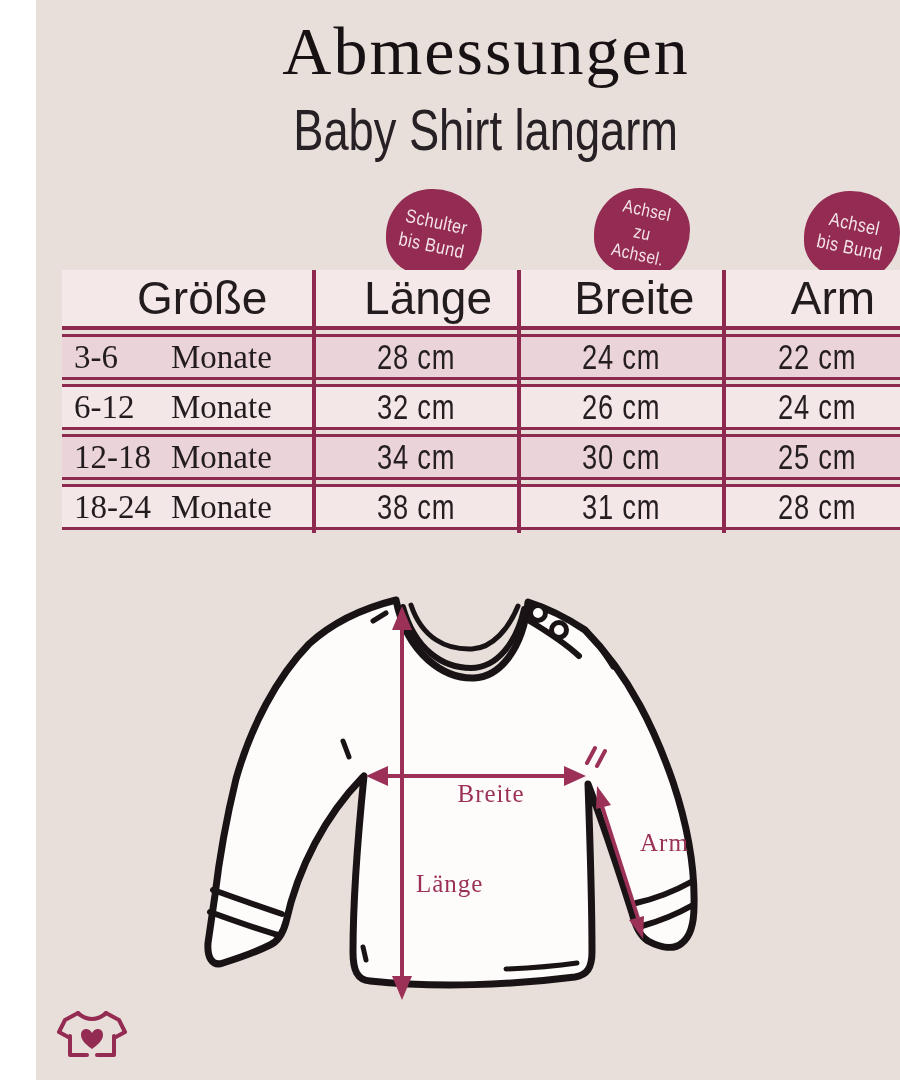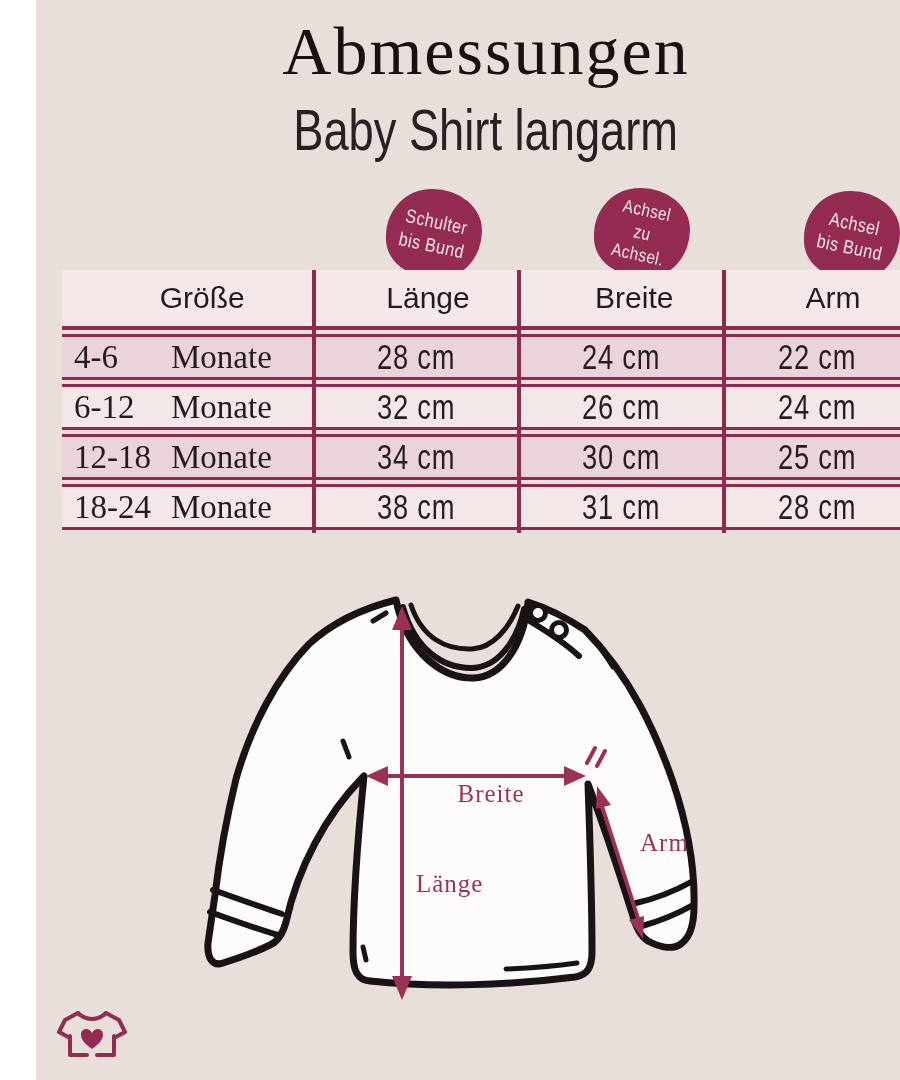--- a/index.html
+++ b/index.html
@@ -46,7 +46,7 @@
   .light{background:#F4E7E8;}
   .cell{display:flex; align-items:center; justify-content:center; color:#231C1F;}
   .c1{width:252px;} .c2{width:205px;} .c3{width:205px;} .c4{width:187px;}
-  .th{font-size:30px;padding-left:35px;}
+  .th{font-size:46px;padding-left:35px;}
   .size{justify-content:flex-start; padding-left:12px; box-sizing:border-box;
         font-family:"Liberation Serif", serif; font-size:33px;}
   .size .range{display:inline-block; width:97px;}

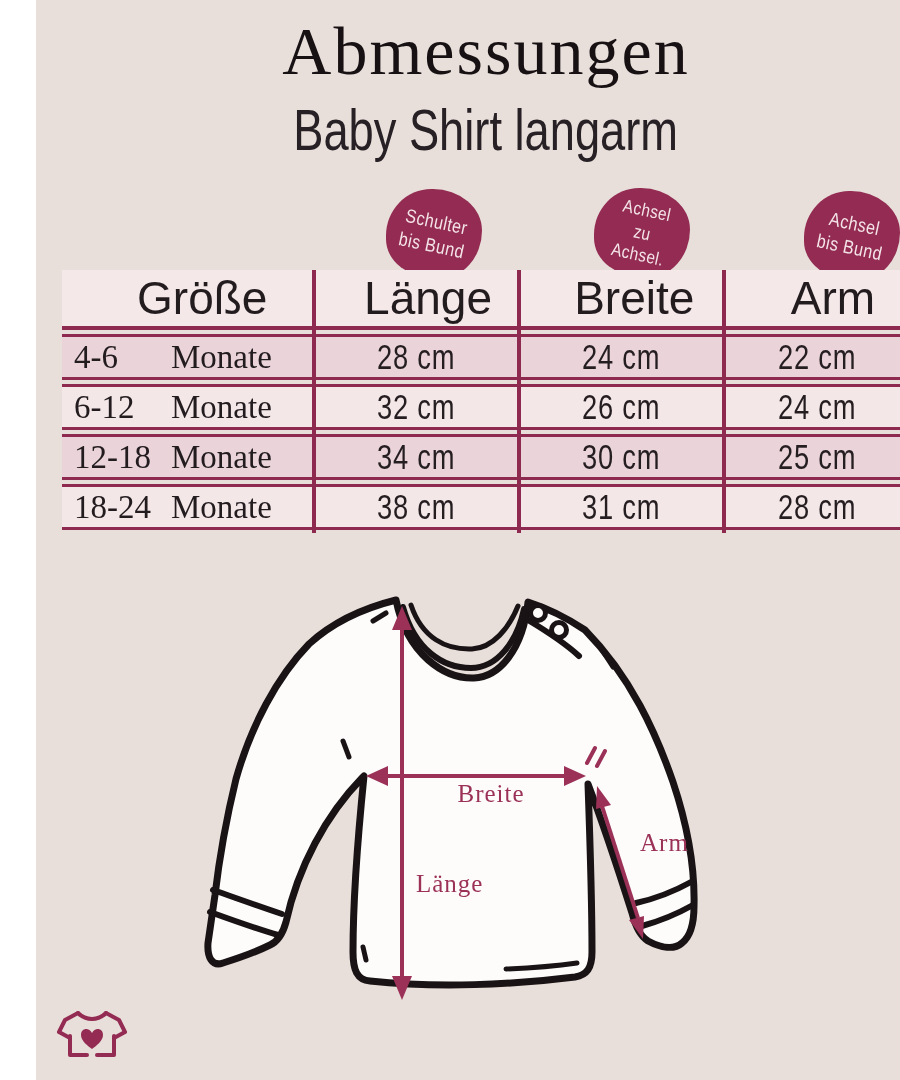--- a/index.html
+++ b/index.html
@@ -106,7 +106,7 @@
 
     <div class="trow dark">
       <div class="cell c1 size">
-          <span class="range">4-6</span>
+          <span class="range">3-6</span>
           <span class="unit">Monate</span>
         </div>
       <div class="cell c2 num">

